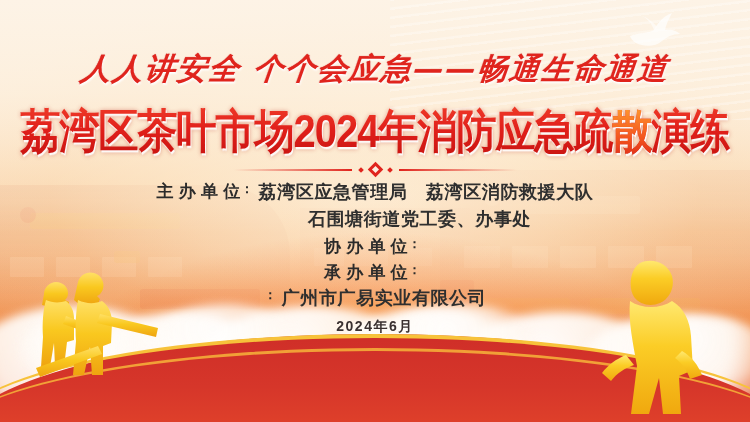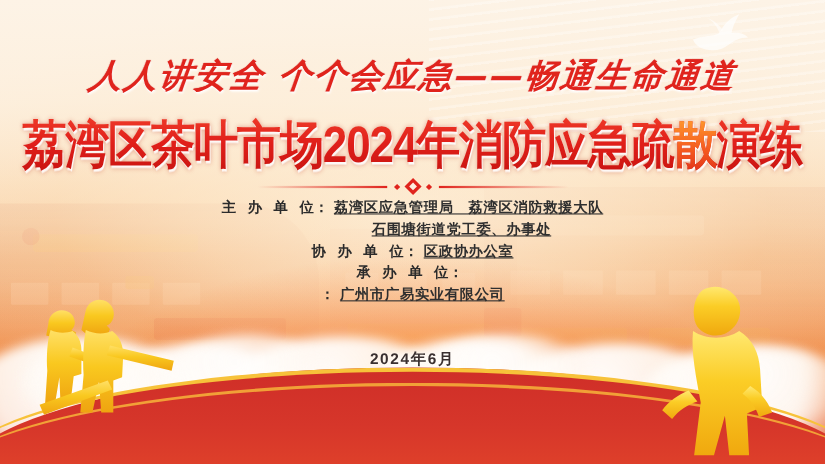--- a/index.html
+++ b/index.html
@@ -95,7 +95,7 @@
   .orgs{position:absolute;left:0;right:0;top:179px;}
   .org-row{display:flex;justify-content:center;line-height:1.52;}
   .org-lbl{width:84px;text-align:justify;text-align-last:justify;
-    font-size:13px;font-weight:bold;color:#2b2b2b;letter-spacing:.4px;}
+    font-size:17px;font-weight:bold;color:#2b2b2b;letter-spacing:.4px;}
   .org-colon{font-size:13px;font-weight:bold;color:#2b2b2b;margin-right:5px;}
   .org-val{font-size:13px;font-weight:bold;color:#2f2f2f;letter-spacing:.6px;white-space:pre;text-decoration:underline;}
   .org-cont{padding-left:89px;}

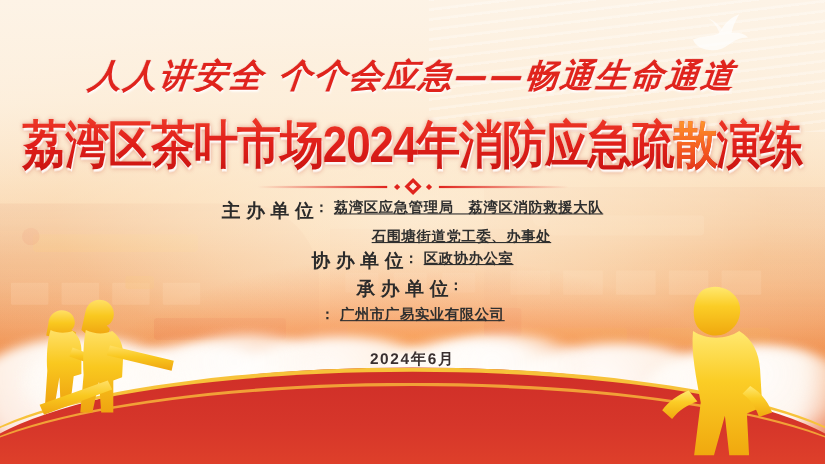--- a/index.html
+++ b/index.html
@@ -97,7 +97,7 @@
   .org-lbl{width:84px;text-align:justify;text-align-last:justify;
     font-size:17px;font-weight:bold;color:#2b2b2b;letter-spacing:.4px;}
   .org-colon{font-size:13px;font-weight:bold;color:#2b2b2b;margin-right:5px;}
-  .org-val{font-size:13px;font-weight:bold;color:#2f2f2f;letter-spacing:.6px;white-space:pre;text-decoration:underline;}
+  .org-val{font-size:18px;font-weight:bold;color:#2f2f2f;letter-spacing:.6px;white-space:pre;}
   .org-cont{padding-left:89px;}
 
   .place{position:absolute;left:0;right:0;top:298px;text-align:center;

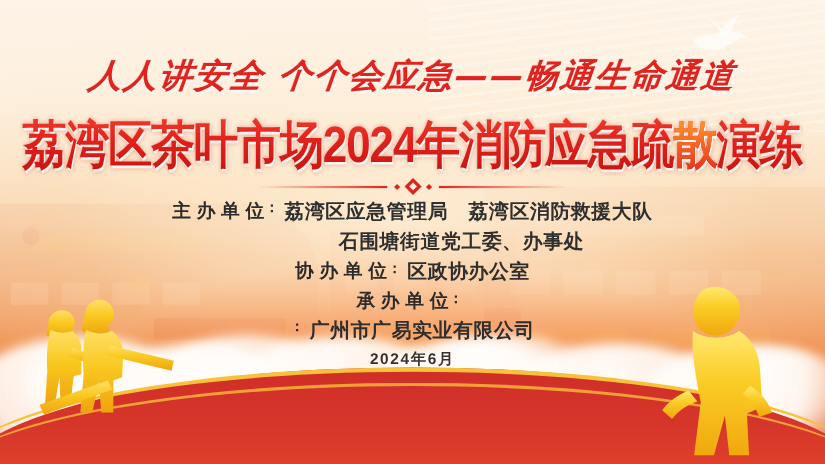--- a/index.html
+++ b/index.html
@@ -242,7 +242,6 @@
       <div class="org-row">
         <span class="org-lbl">协办单位</span>
         <span class="org-colon">：</span>
-        <span class="org-val">区政协办公室</span>
       </div>
       <div class="org-row">
         <span class="org-lbl">承办单位</span>

